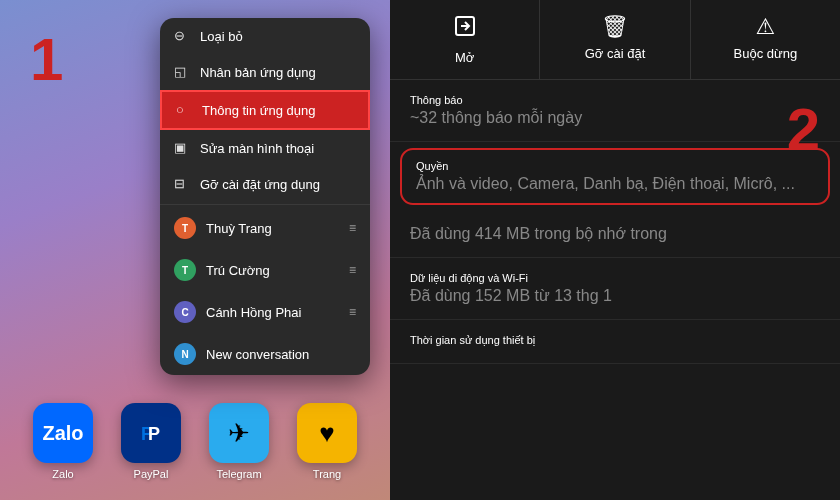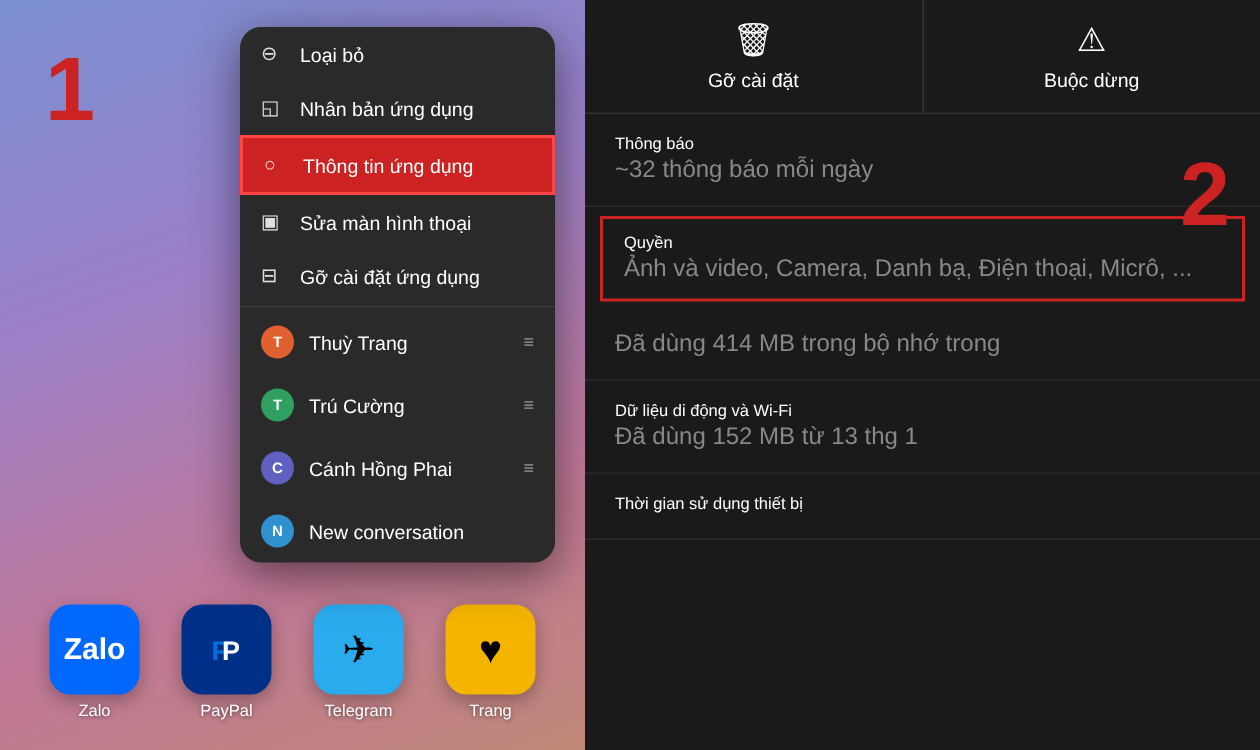--- a/index.html
+++ b/index.html
@@ -303,6 +303,15 @@
 
   <div class="action-bar">
     <div class="action-btn">
+      <span class="action-btn-icon">
+        <svg width="24" height="24" viewBox="0 0 24 24" fill="none" stroke="white" stroke-width="2">
+          <rect x="3" y="3" width="18" height="18" rx="2"></rect>
+          <path d="M8 12h8M12 8l4 4-4 4"></path>
+        </svg>
+      </span>
+      <span>Mở</span>
+    </div>
+    <div class="action-btn">
       <span class="action-btn-icon">🗑</span>
       <span>Gỡ cài đặt</span>
     </div>

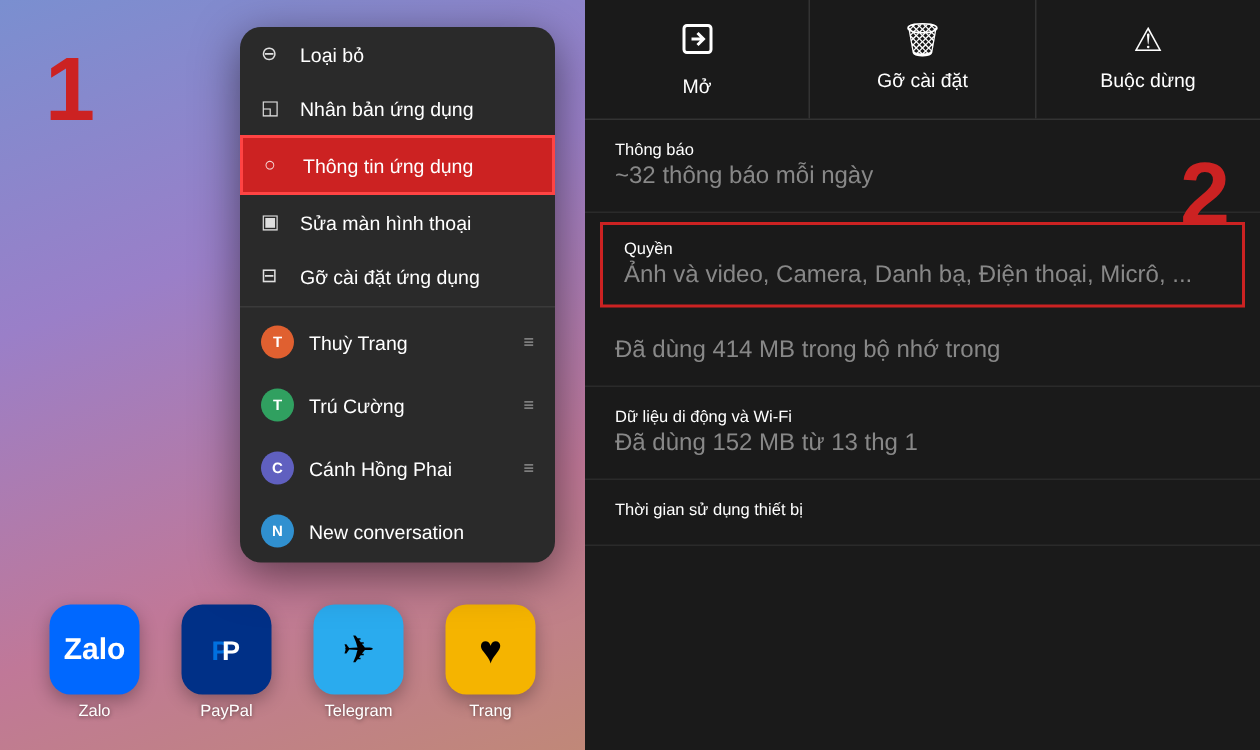--- a/index.html
+++ b/index.html
@@ -209,7 +209,7 @@
 
     .info-row.highlighted {
       border: 2px solid #cc2222;
-      border-radius: 0;
+      border-radius: 13px;
       margin: 6px 10px;
       padding: 10px 14px;
     }

